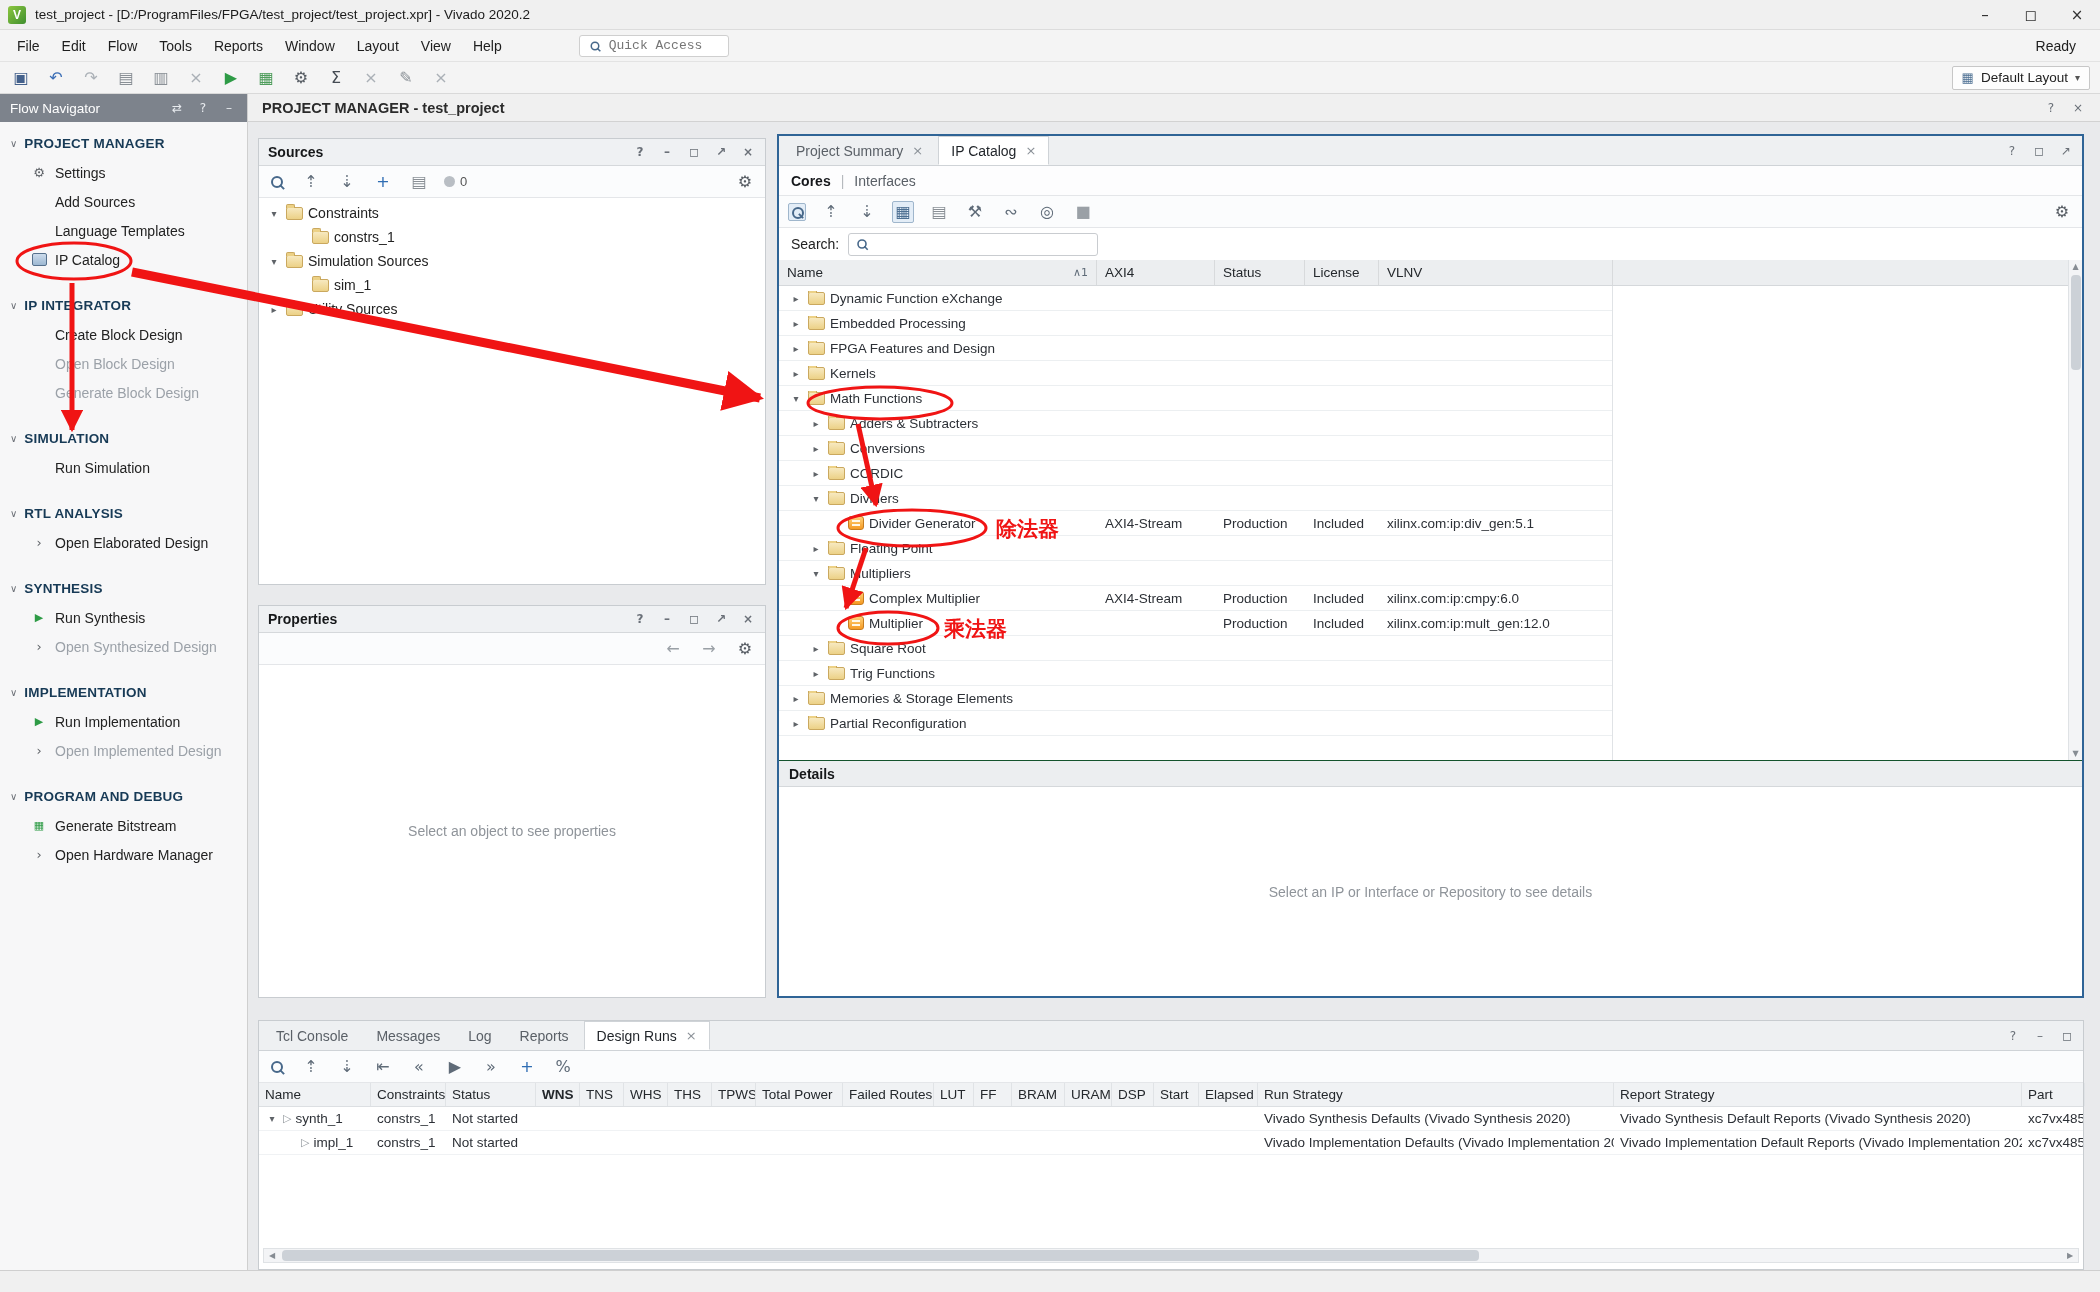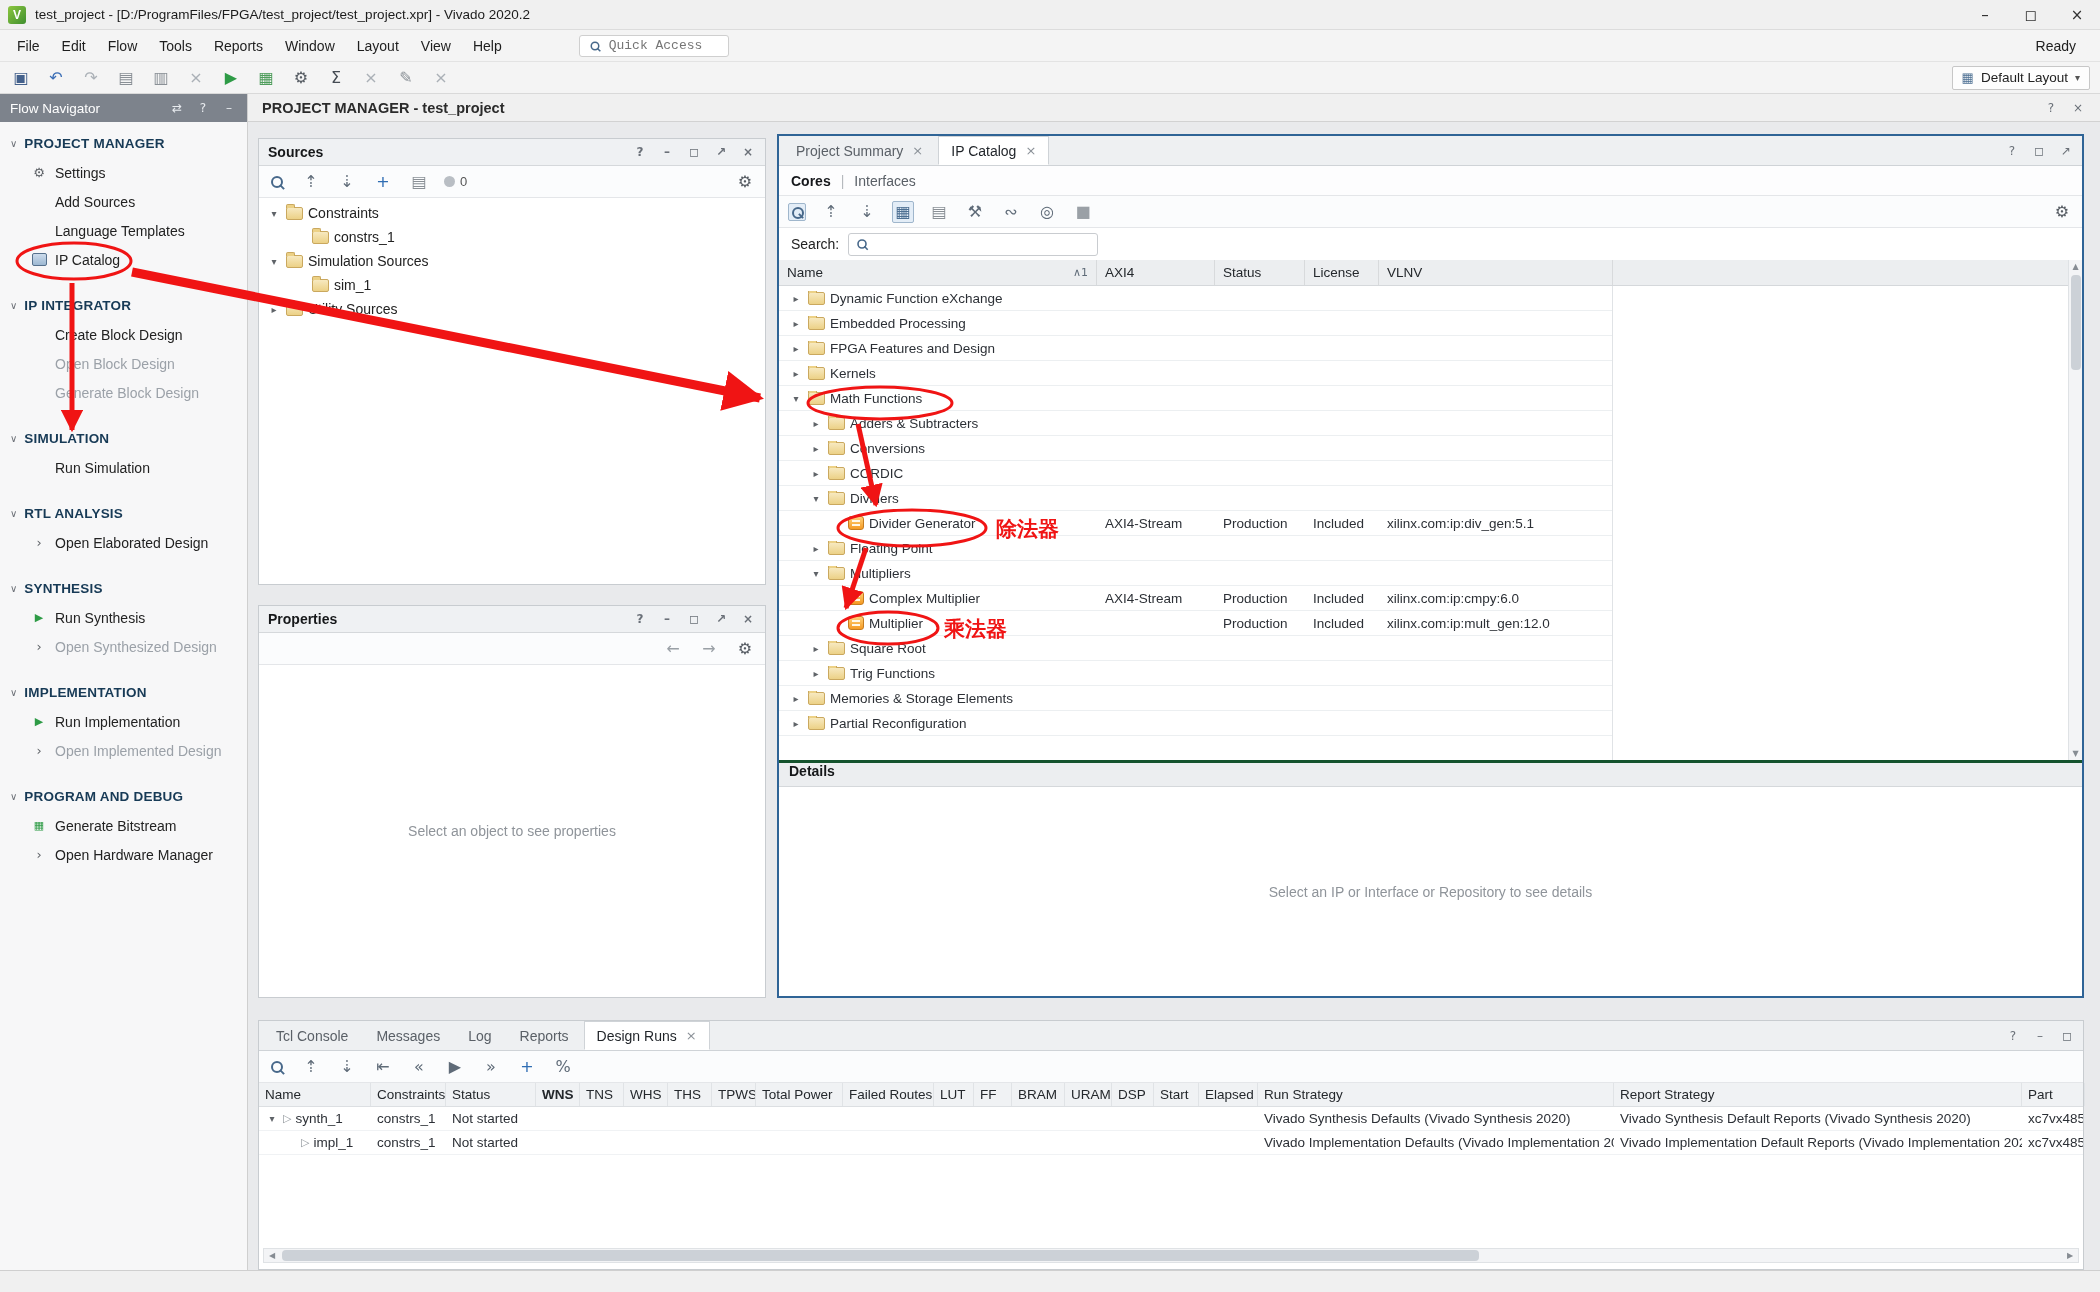--- a/index.html
+++ b/index.html
@@ -110,7 +110,7 @@
   .vscroll .arr{height:13px;font-size:8px;color:#868c93;display:flex;align-items:center;font-family:"DejaVu Sans",sans-serif}
   .vscroll .thumb{width:10px;height:95px;background:#ccd1d7;border-radius:4px;margin-top:2px}
   .vscroll .arr.bottom{margin-top:auto}
-  .details-header{height:27px;background:#eceef0;border-top:3px solid #14532d;border-bottom:1px solid #d5d8db;display:flex;padding:0 10px;font-weight:600;color:#16181a;flex:none}
+  .details-header{height:27px;background:#eceef0;border-top:1px solid #14532d;border-bottom:1px solid #d5d8db;display:flex;align-items:center;padding:0 10px;font-weight:600;color:#16181a;flex:none}
   .empty-msg{flex:1;display:flex;align-items:center;justify-content:center;color:#8f949a;font-size:14px}
 
   

